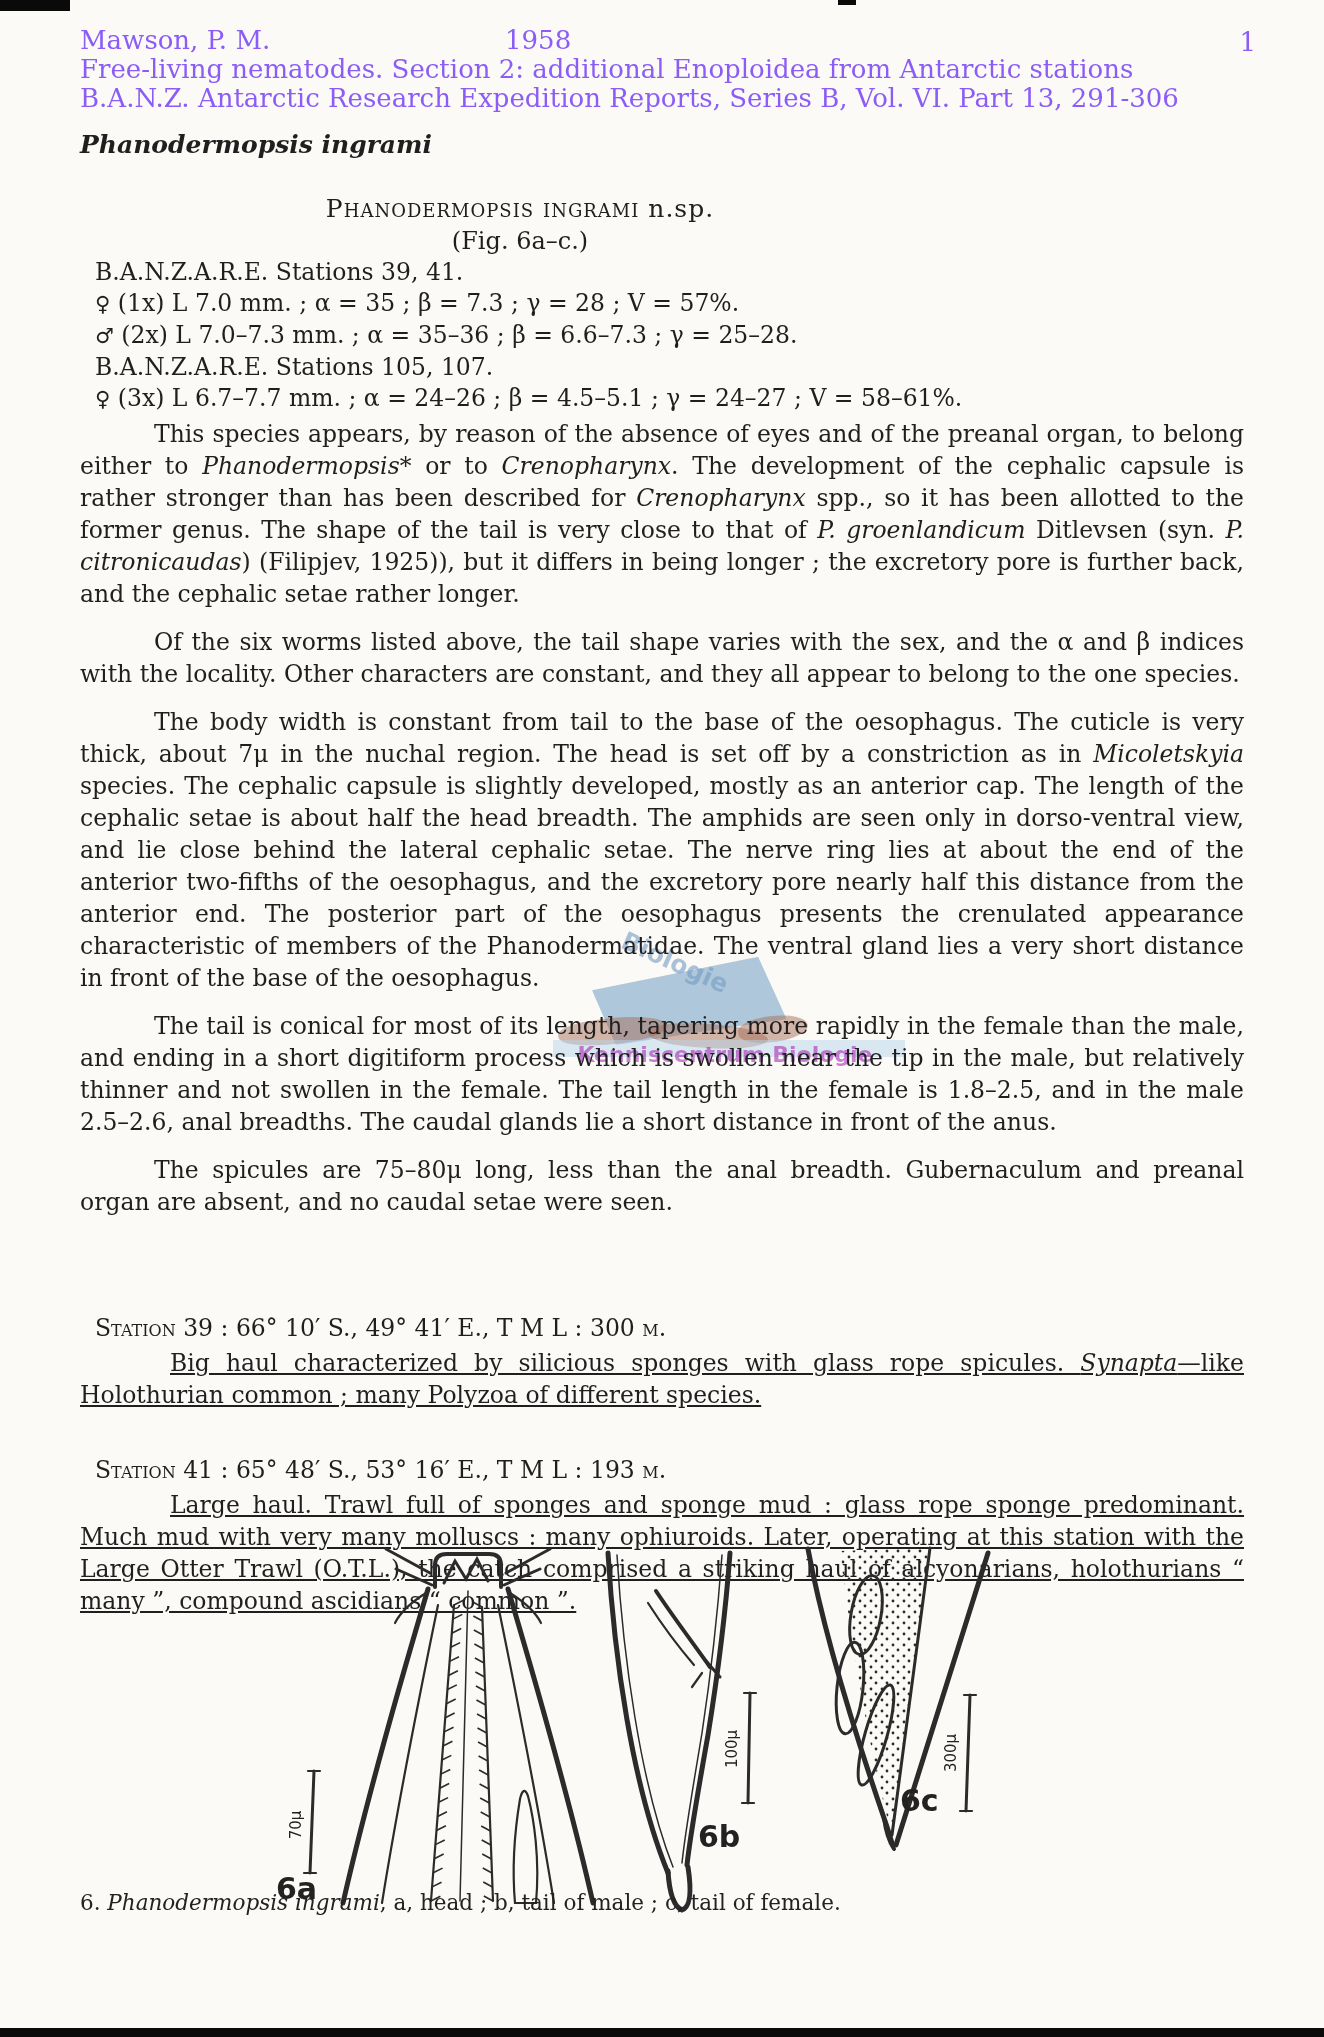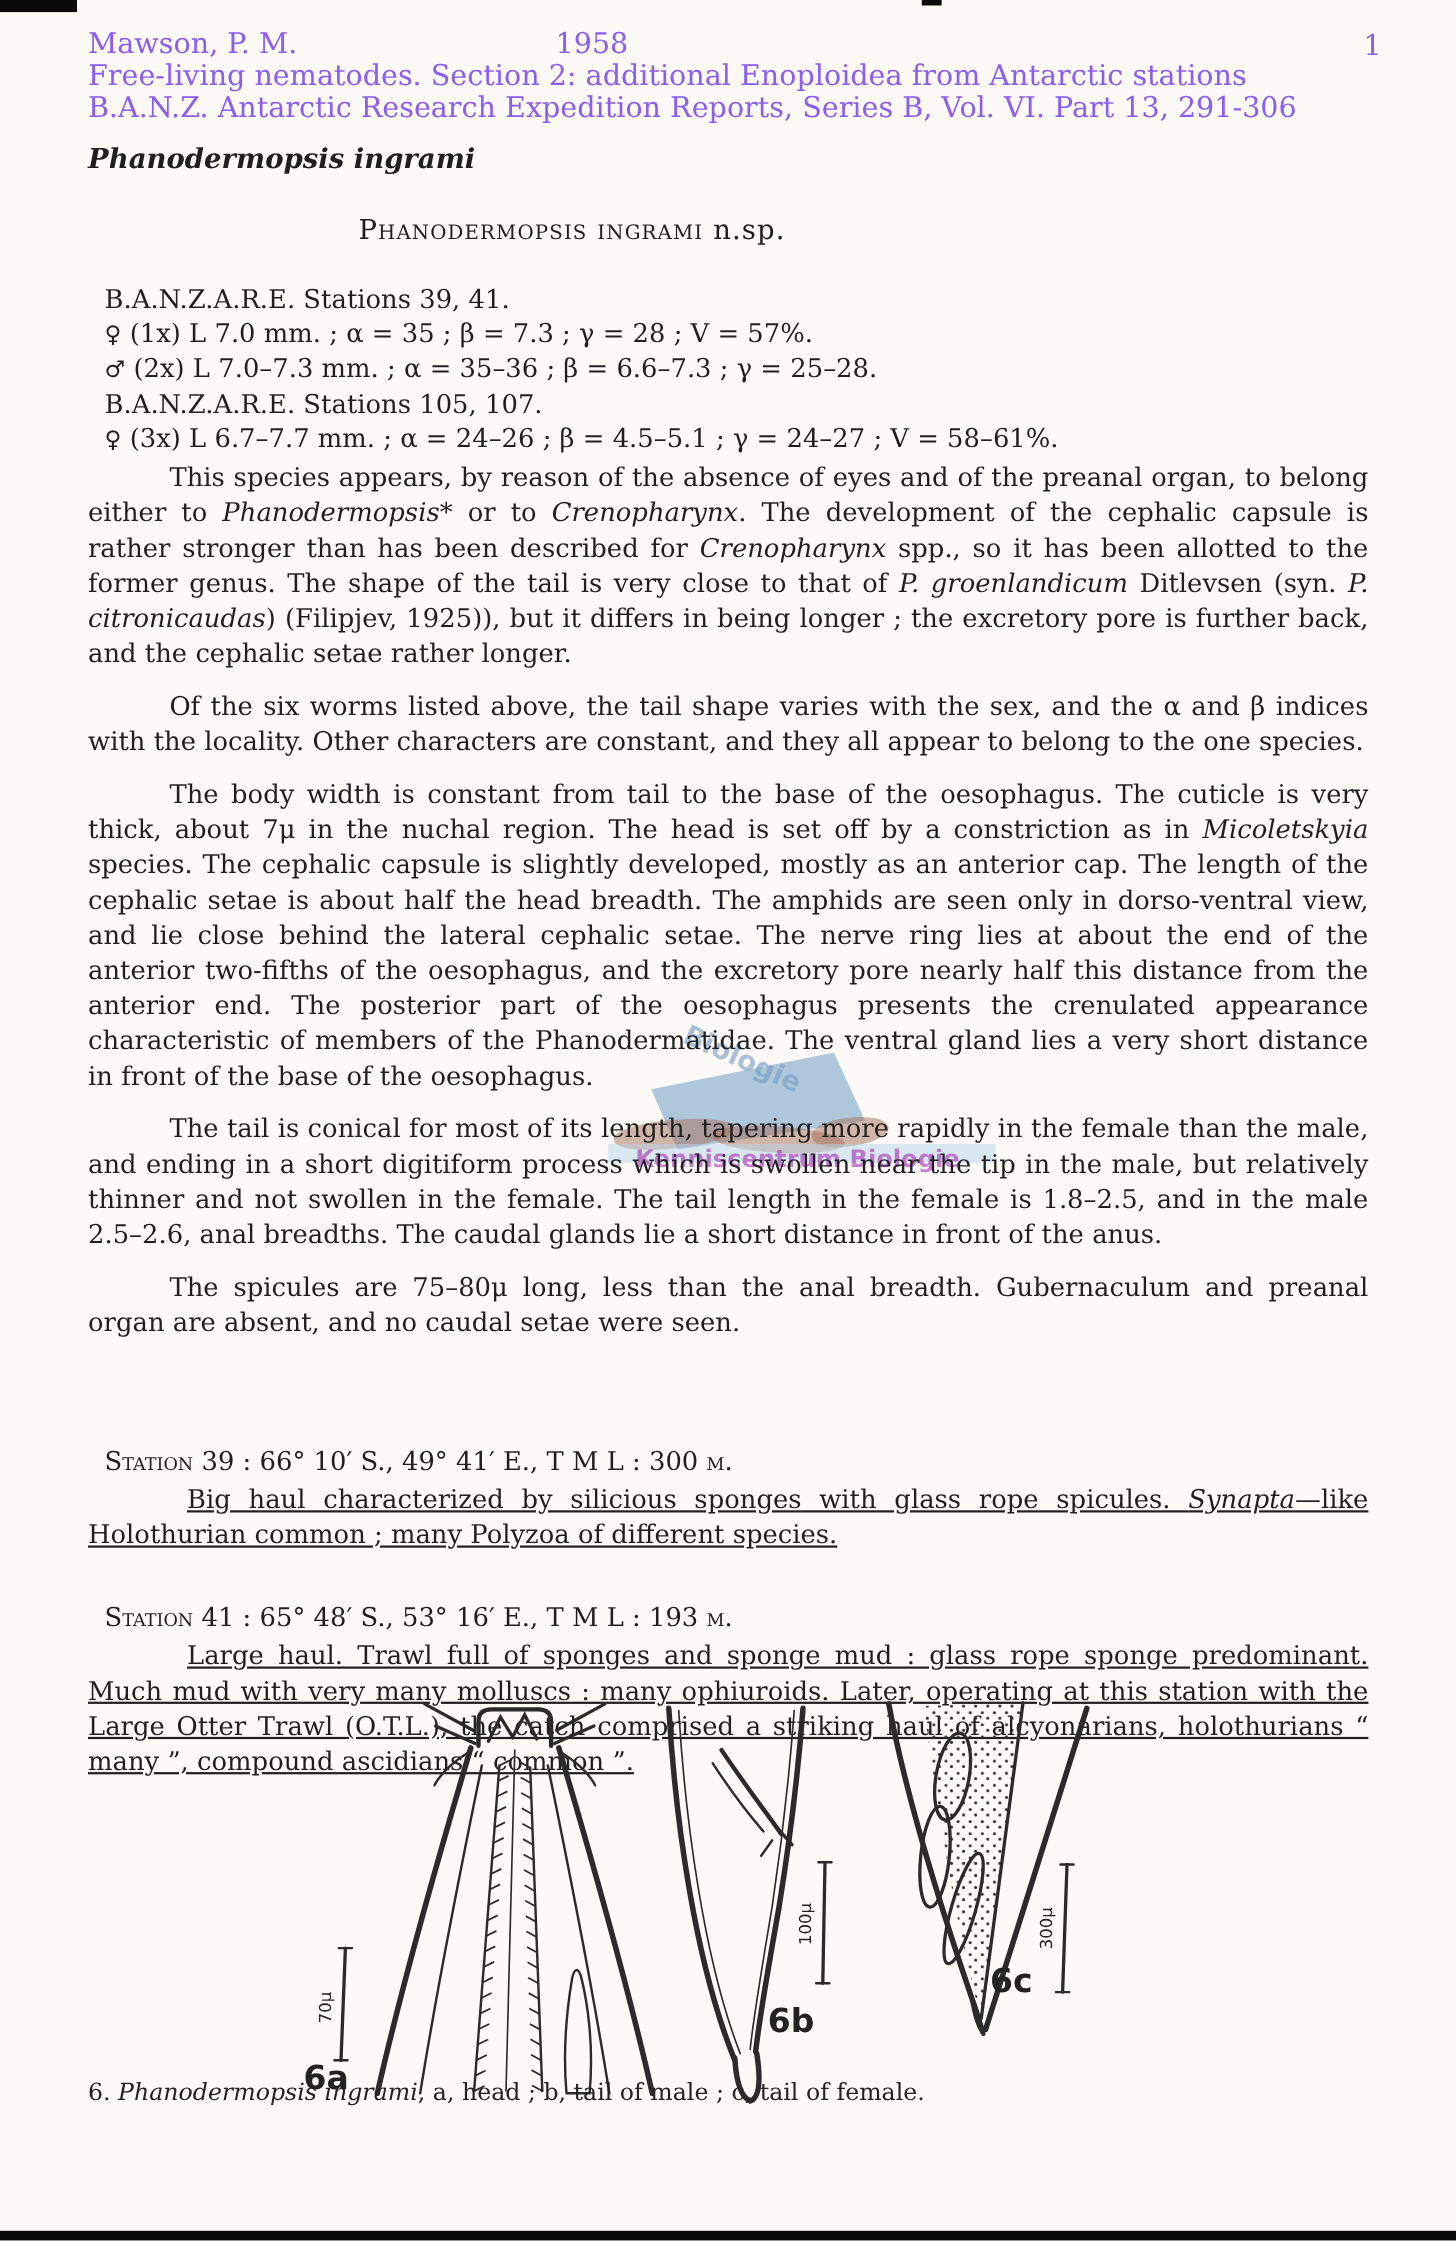--- a/index.html
+++ b/index.html
@@ -94,6 +94,7 @@
 
   <div class="title-block">
     <div class="main-title"><span class="sc">Phanodermopsis ingrami</span><span> n.sp.</span></div>
+    <div class="fig-ref">(Fig. 6a–c.)</div>
   </div>
 
   <div class="records">

